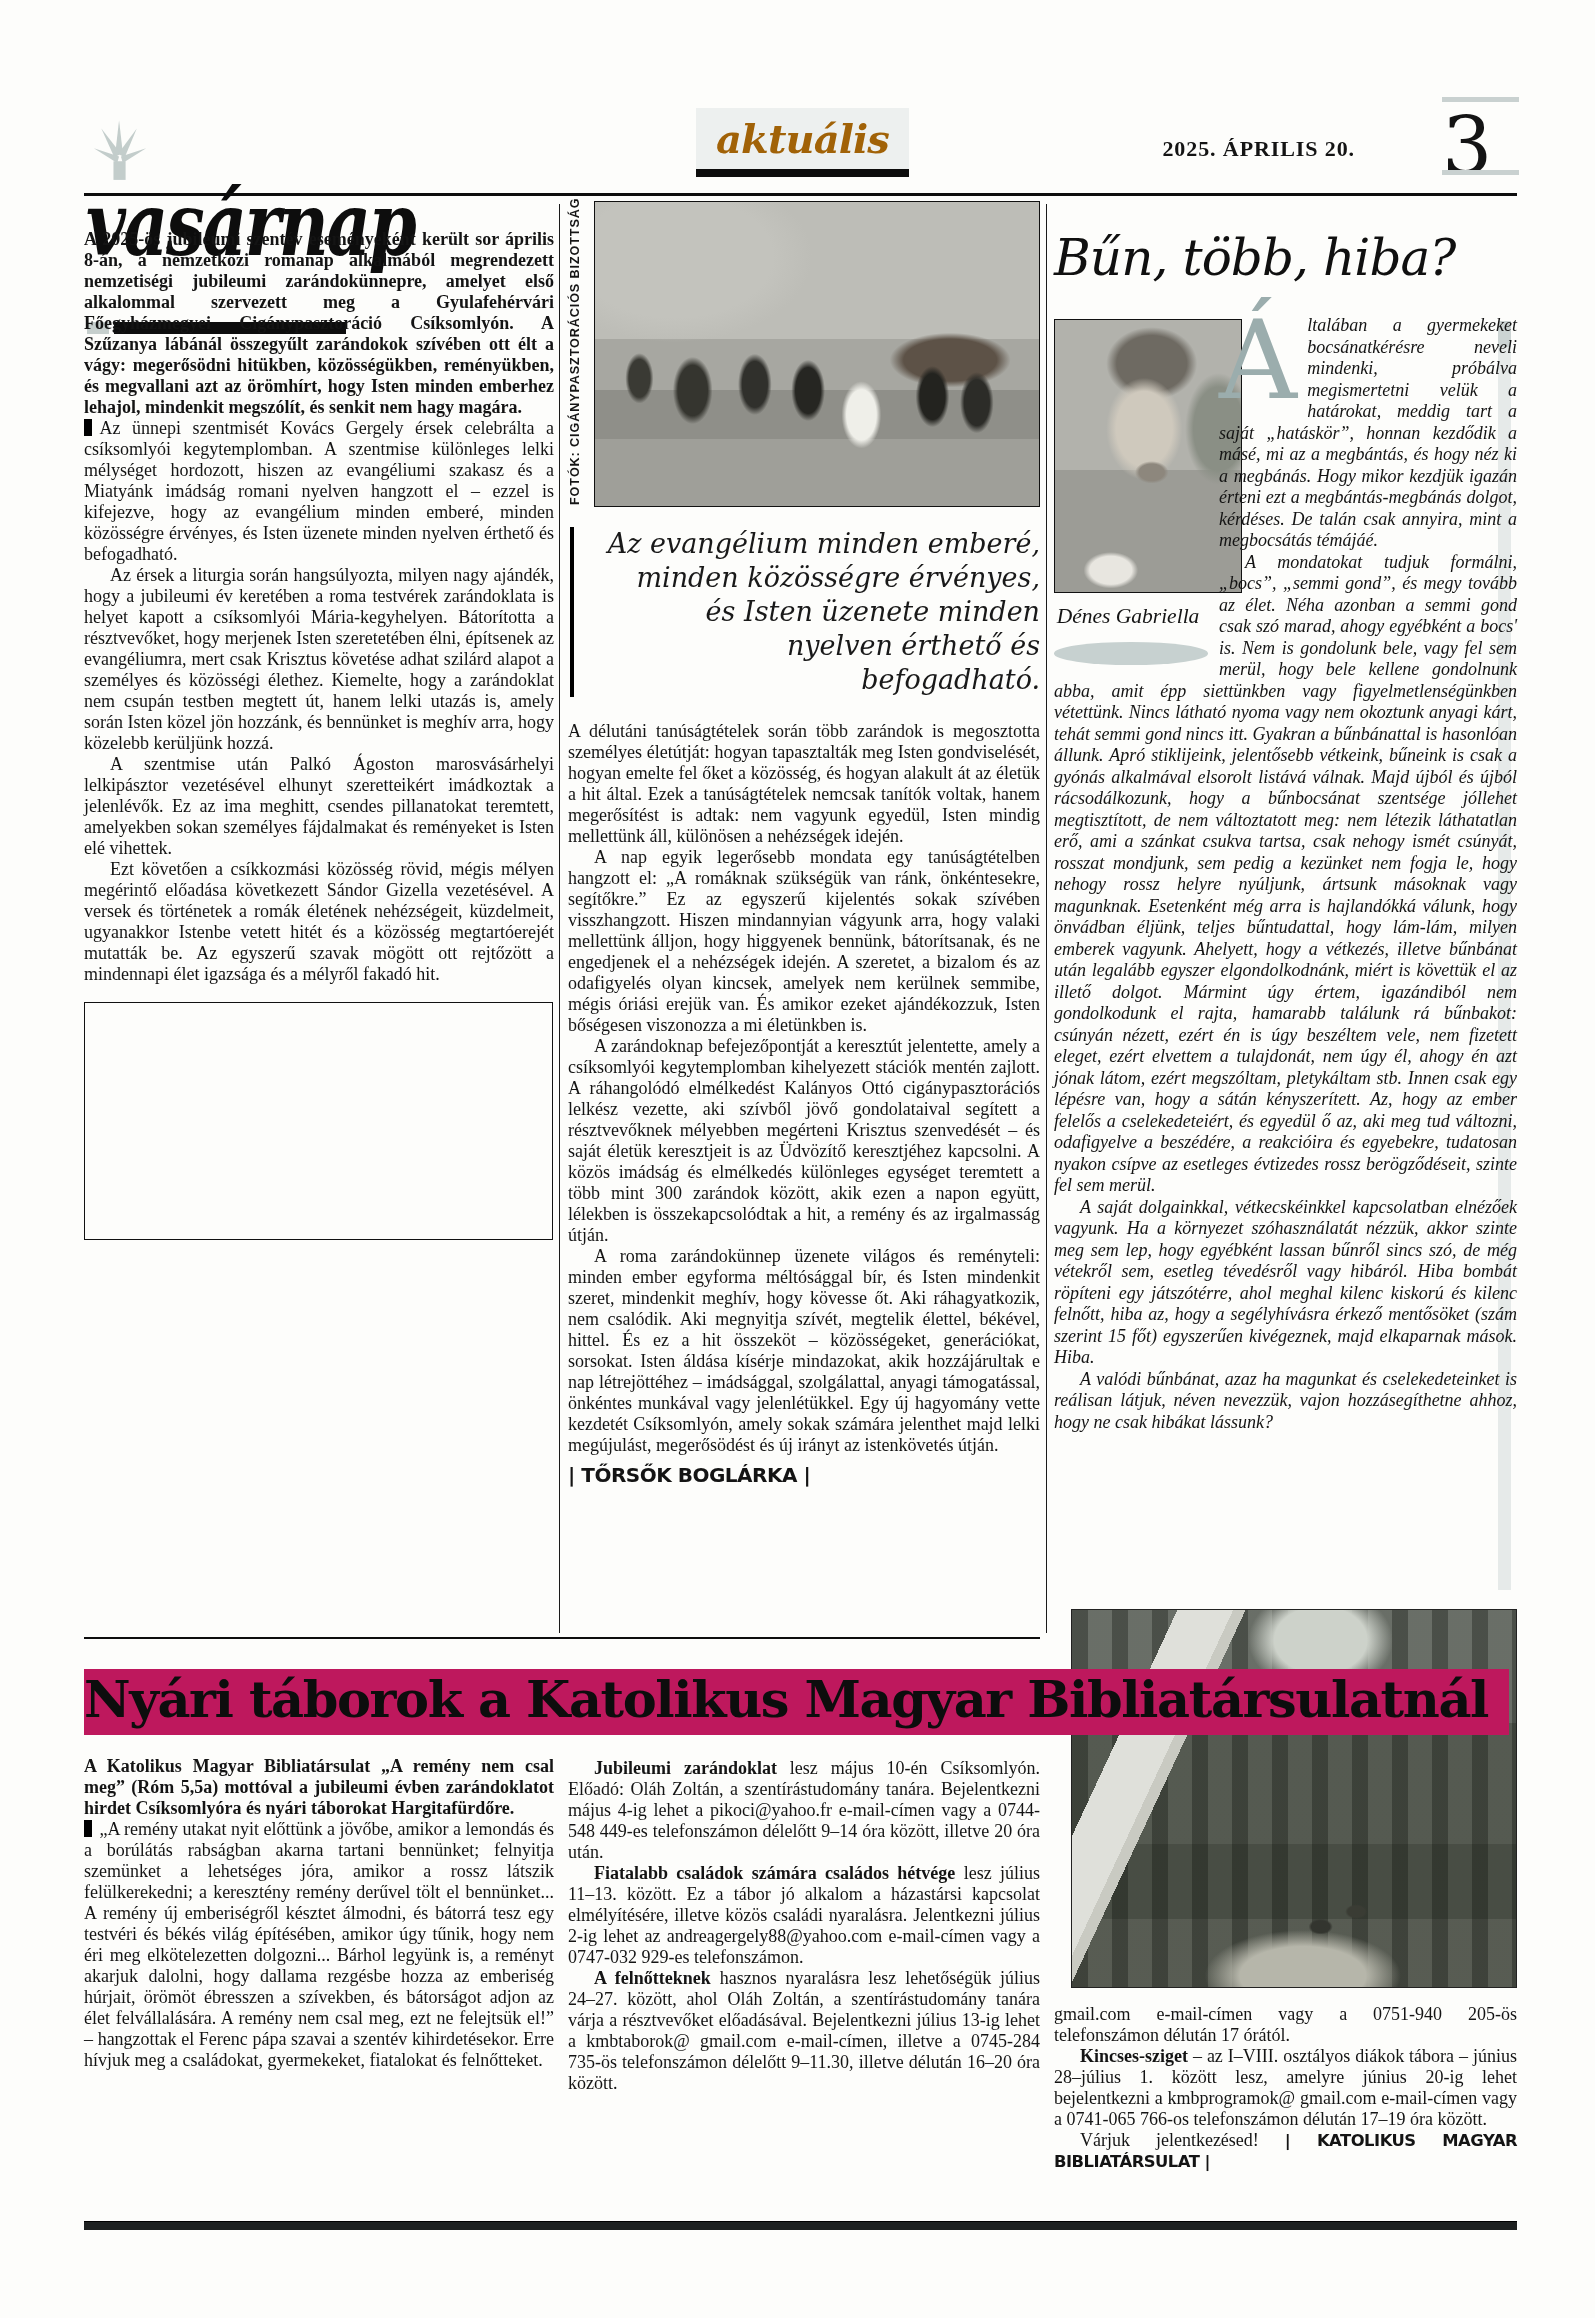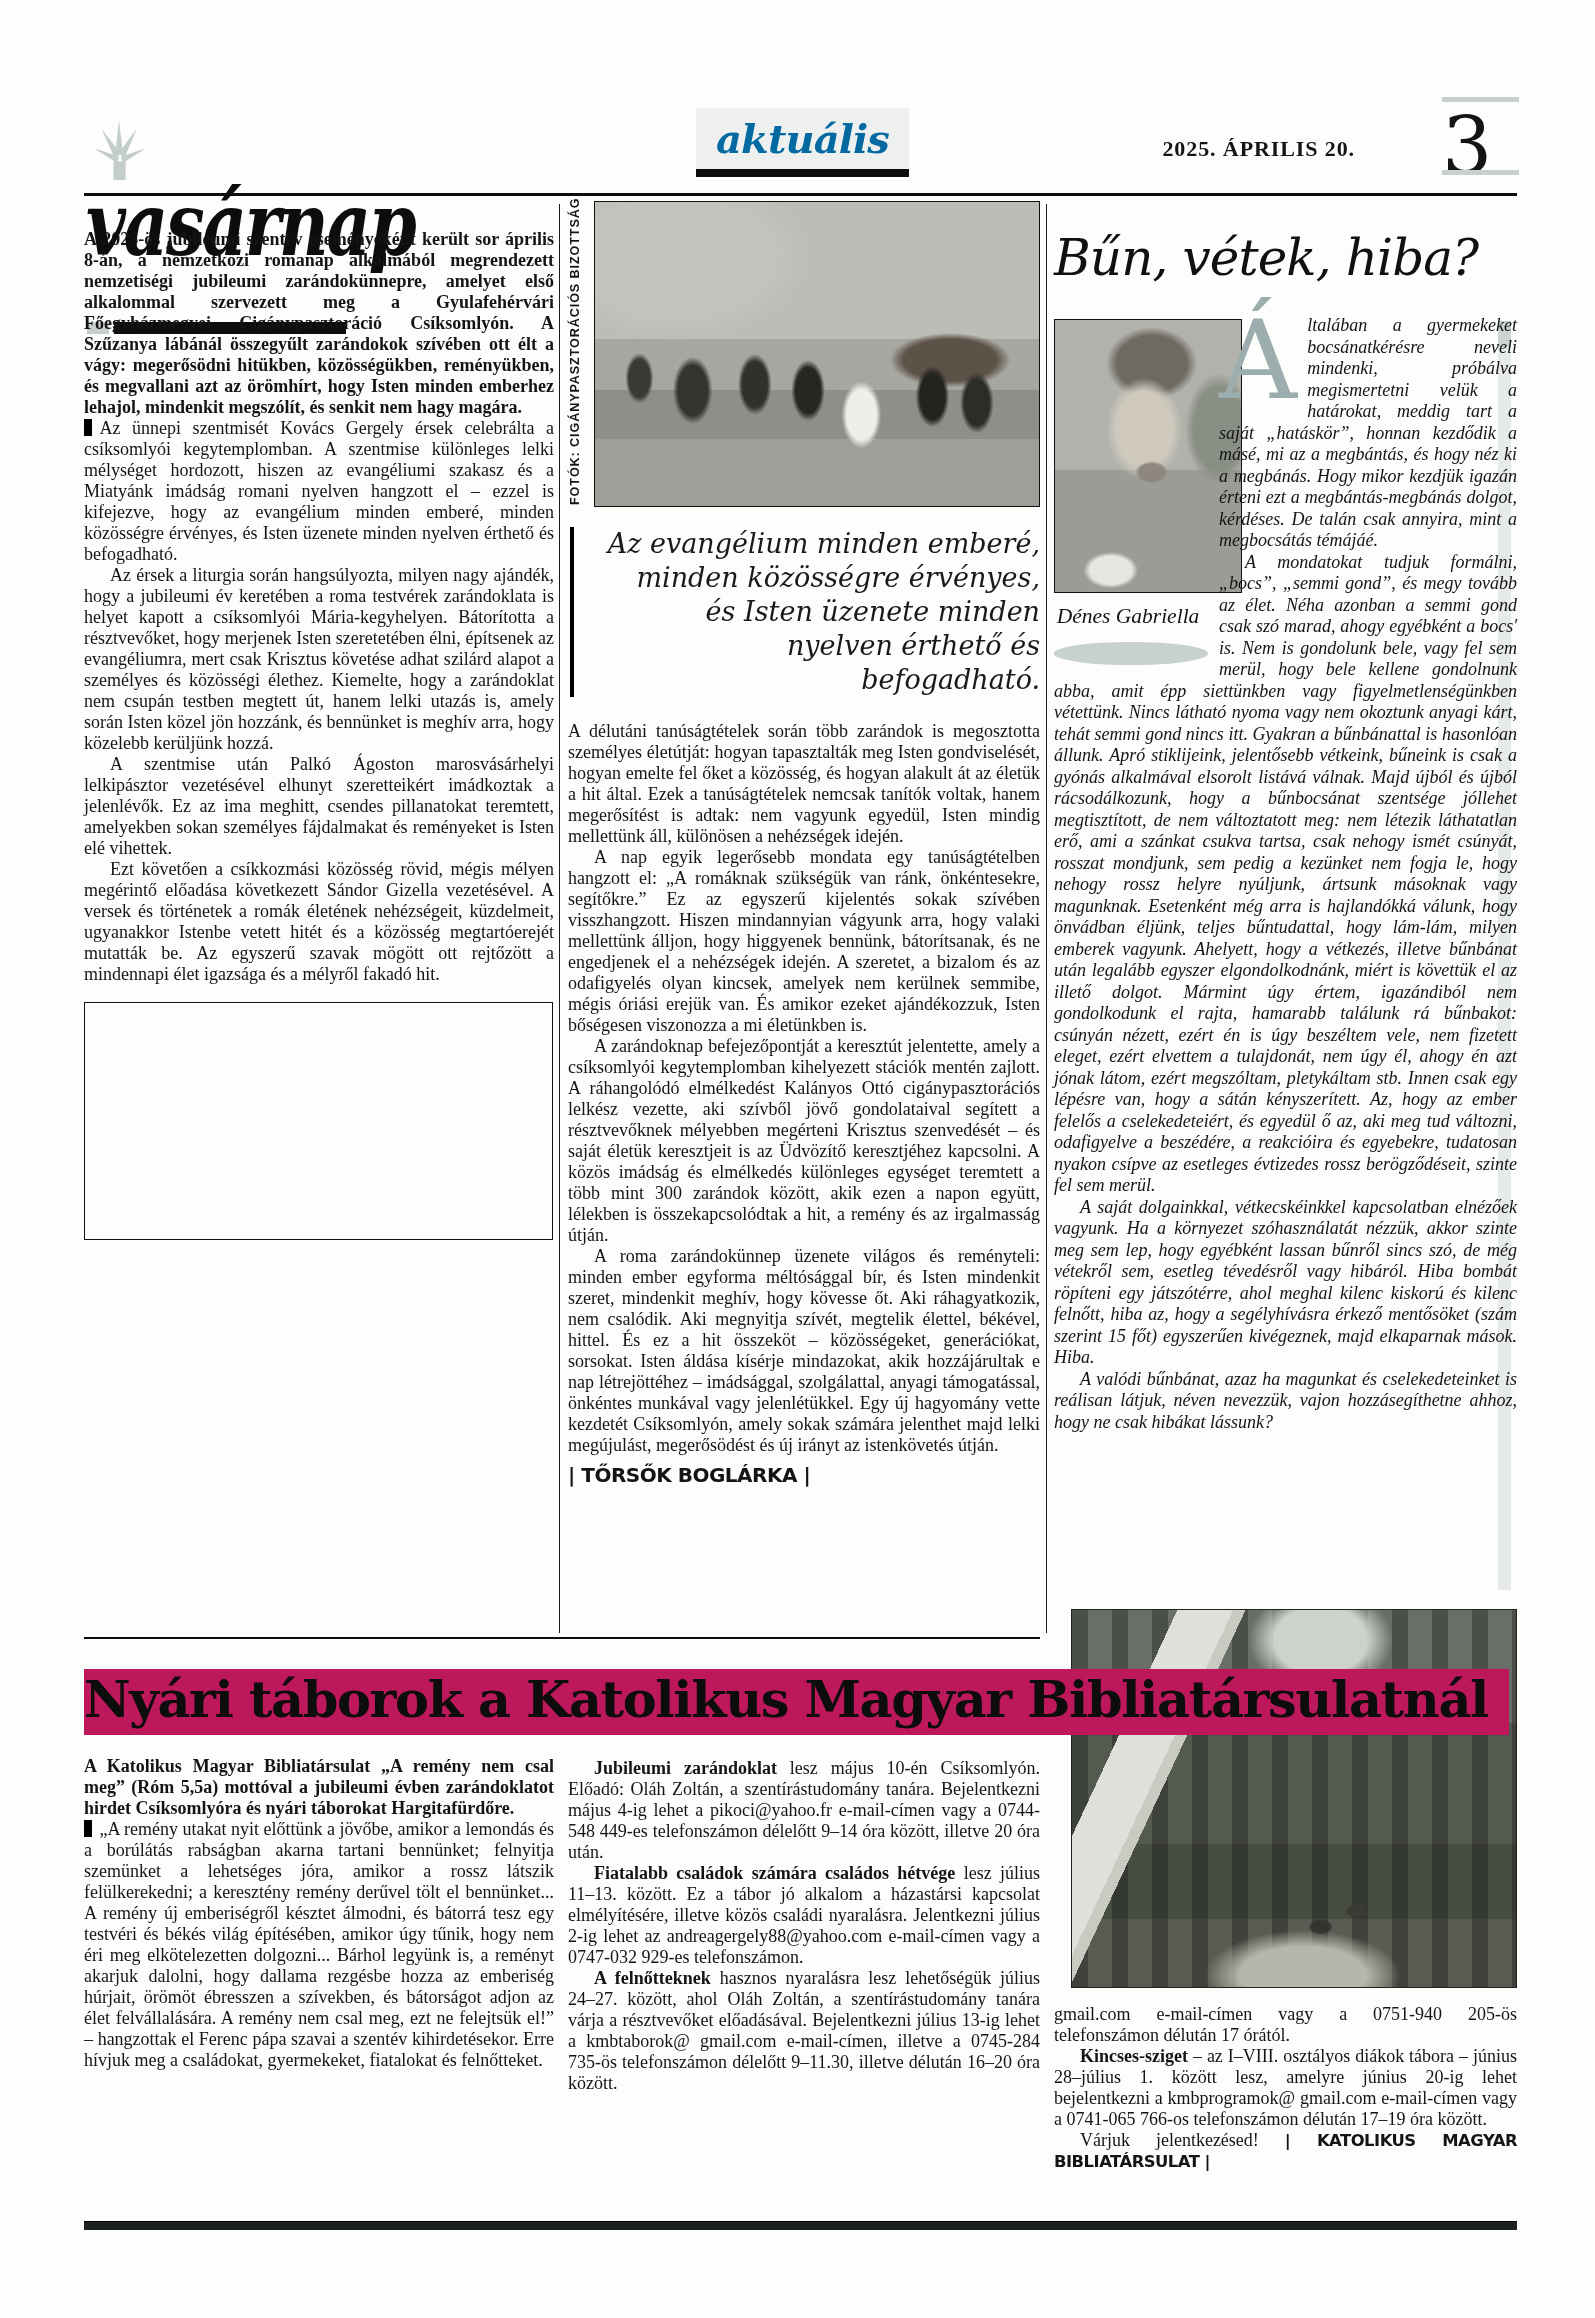--- a/index.html
+++ b/index.html
@@ -10,7 +10,7 @@
   .mast-underline{position:absolute;left:114px;top:322px;width:232px;height:12px;background:#0d0d0d;}
   .mast-underline-gray{position:absolute;left:87px;top:322px;width:22.4px;height:12px;background:#c6cfcd;}
   .section-box{position:absolute;left:696px;top:108px;width:213px;height:61px;background:#edf0ef;display:flex;align-items:center;justify-content:center;}
-  .section-box span{font-family:"DejaVu Serif",serif;font-style:italic;font-weight:bold;font-size:40px;letter-spacing:-0.9px;color:#0369a1;}
+  .section-box span{font-family:"DejaVu Serif",serif;font-style:italic;font-weight:bold;font-size:40px;letter-spacing:-0.9px;color:#a16207;}
   .section-bar{position:absolute;left:696px;top:169px;width:213px;height:7.5px;background:#0d0d0d;}
   .issue-date{position:absolute;left:1112px;top:136px;width:243px;text-align:right;font-size:22px;font-weight:600;letter-spacing:0.9px;}
   .page-num{position:absolute;left:1442px;top:99px;width:77px;text-align:left;font-family:"DejaVu Serif",serif;font-size:79px;line-height:1;font-weight:400;padding-top:7.5px;}

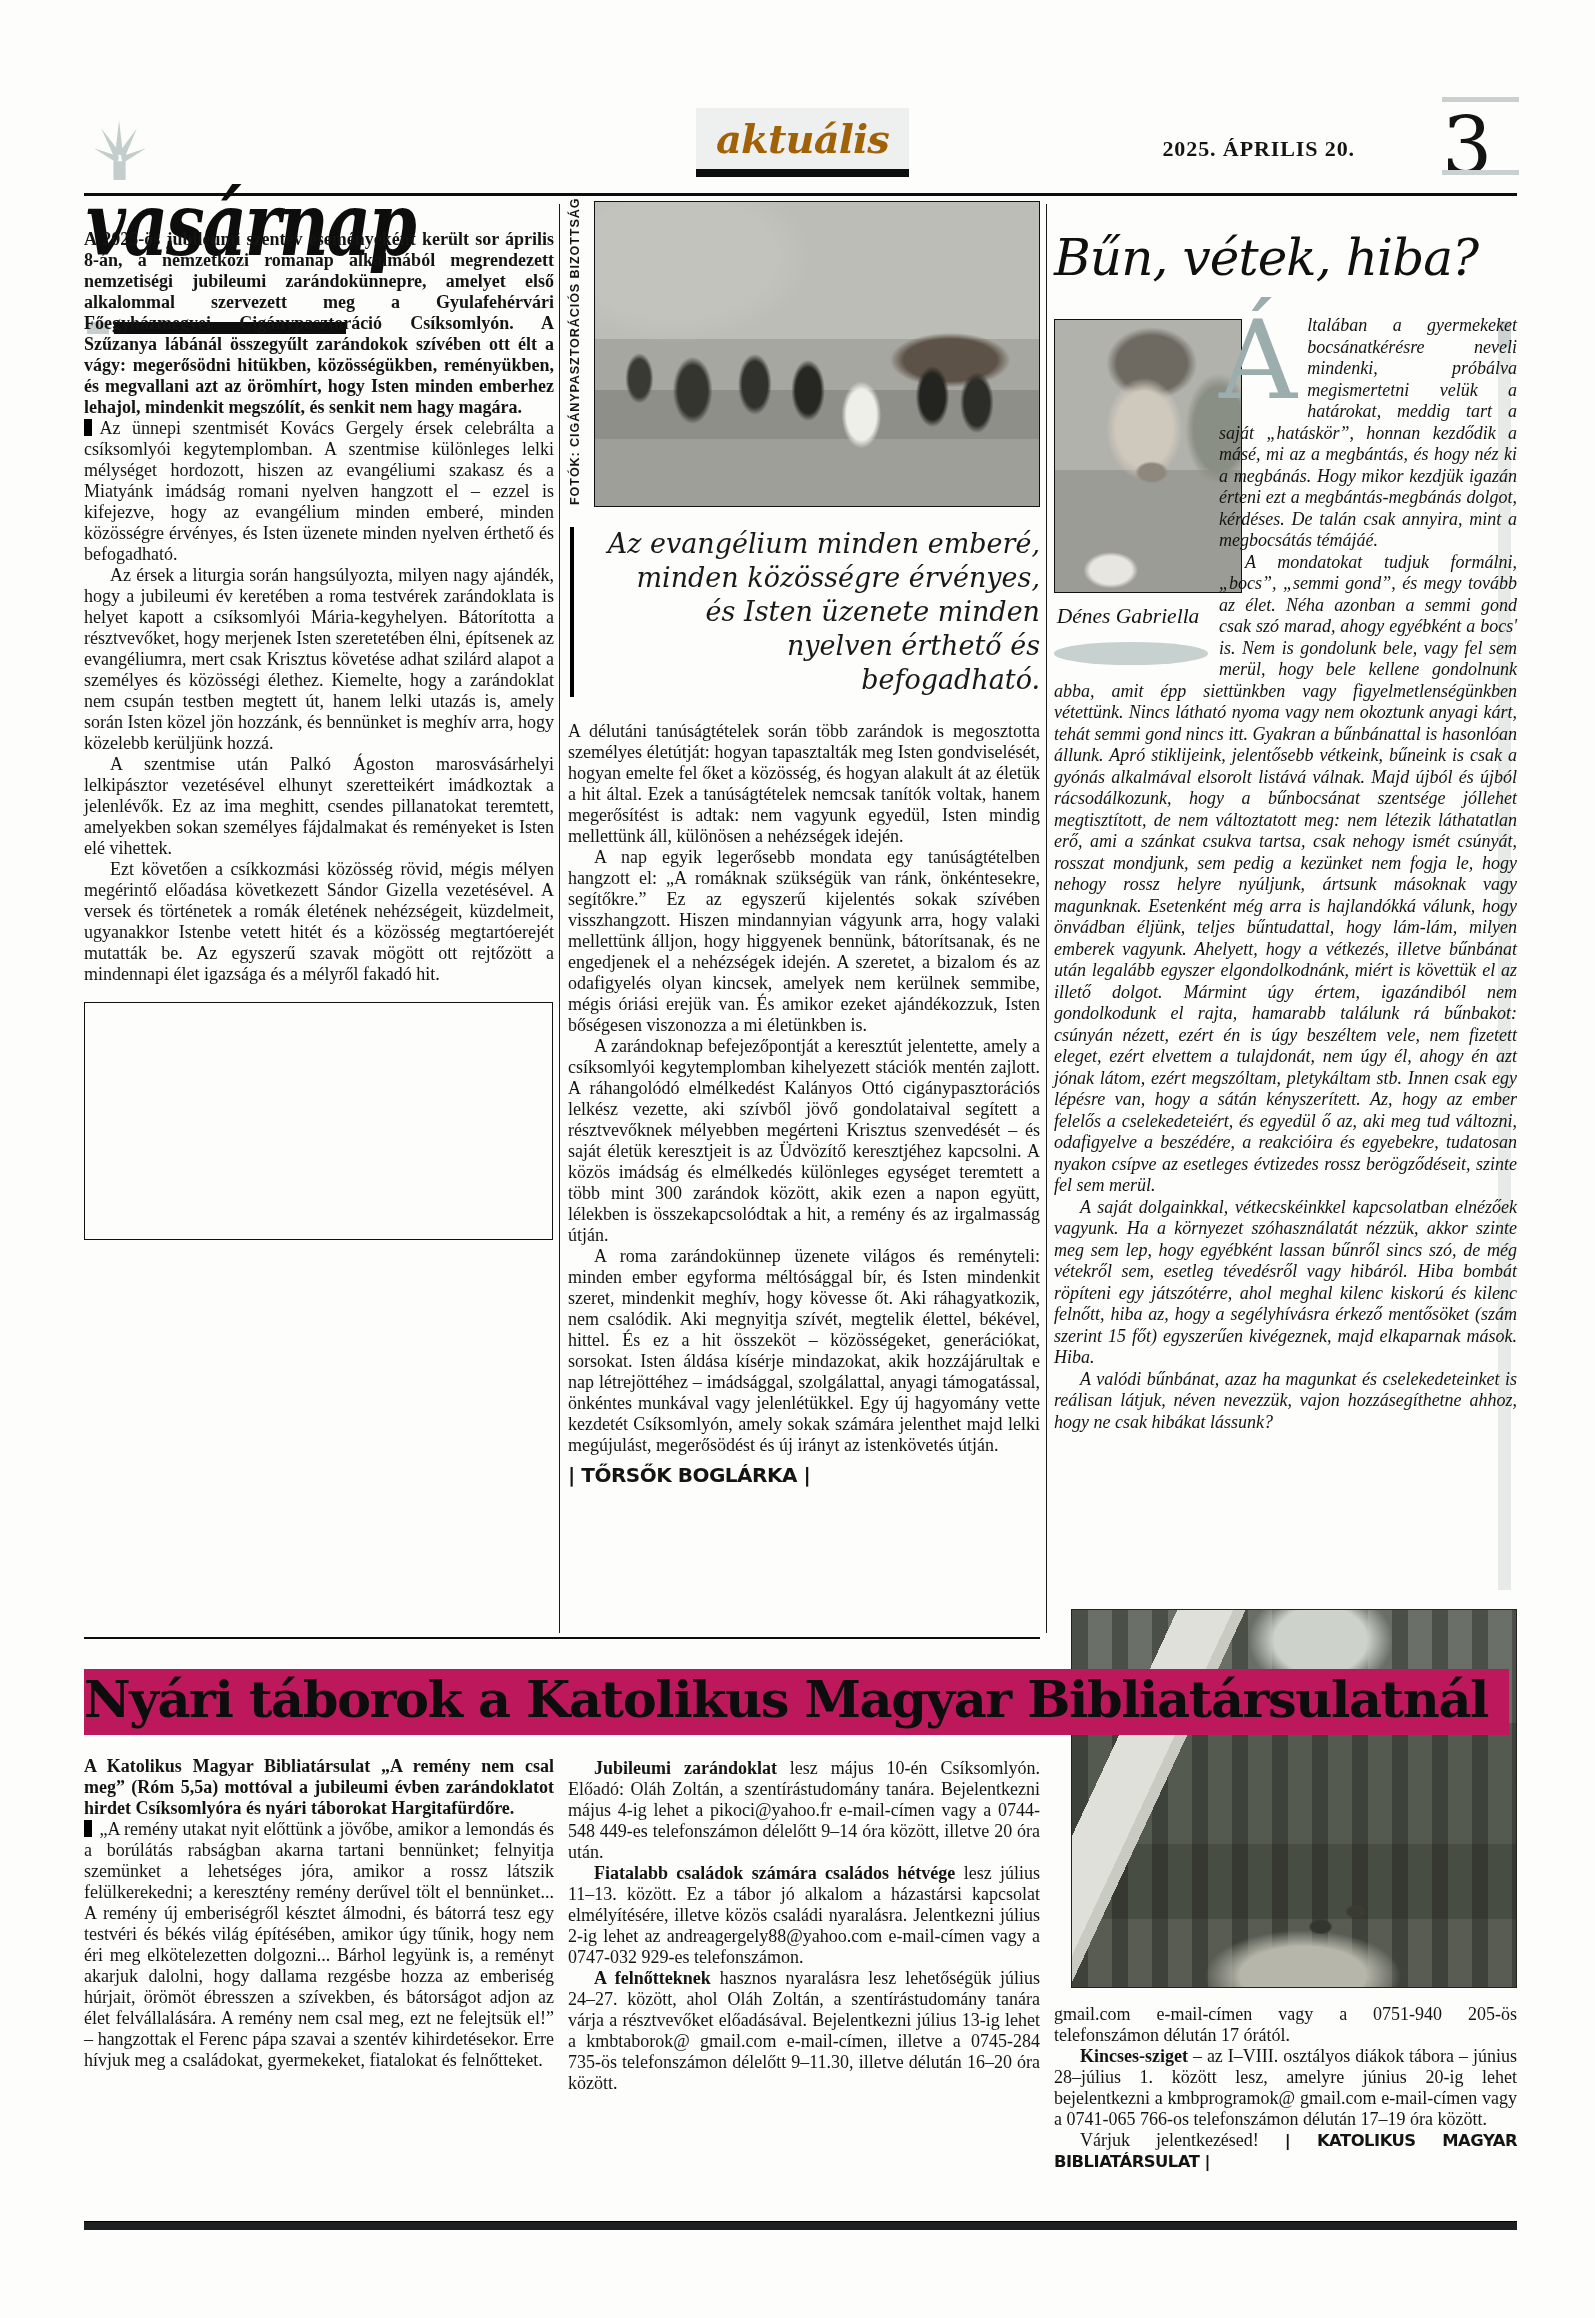--- a/index.html
+++ b/index.html
@@ -159,7 +159,7 @@
   </div>
 
   <div class="col3">
-    <h2 class="a2-title">Bűn, vétek, hiba?</h2>
+    <h2 class="a2-title">Bűn, több, hiba?</h2>
     <div class="a2-body">
       <div class="portrait-wrap">
         <div class="portrait-photo"></div>

